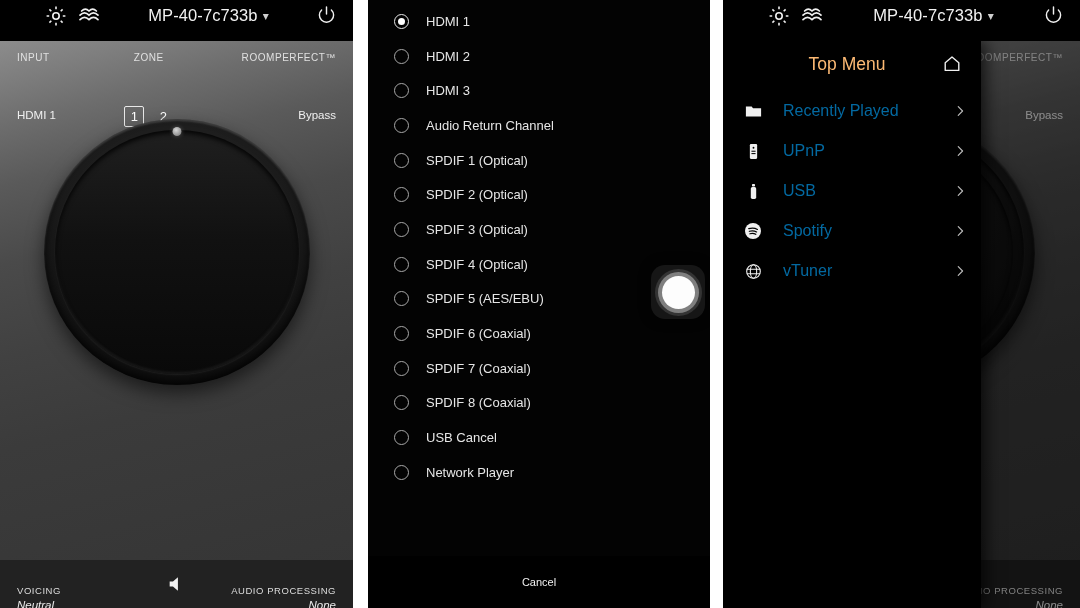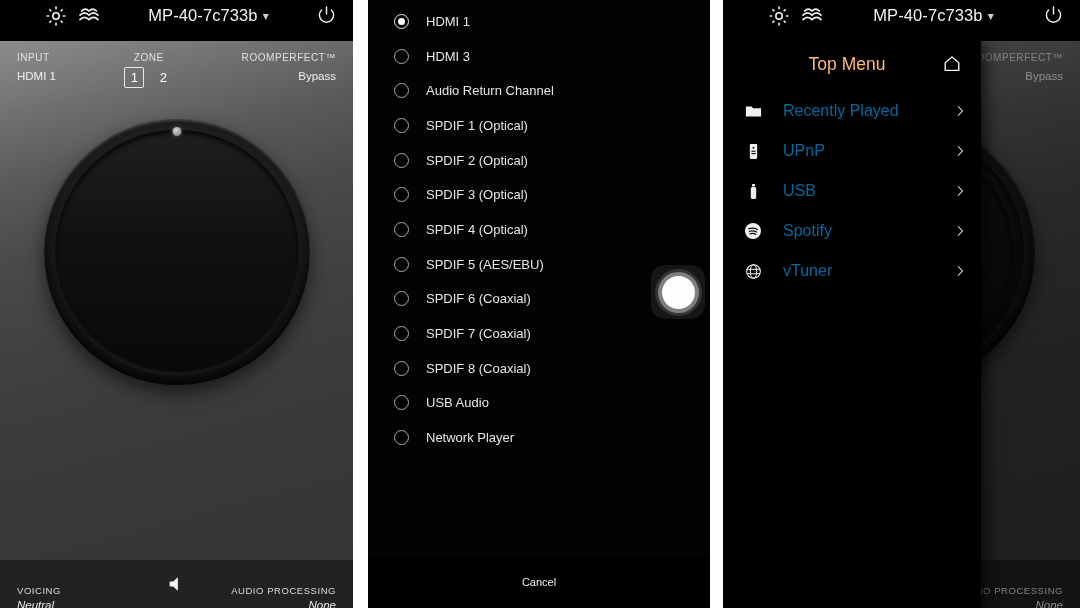--- a/index.html
+++ b/index.html
@@ -83,7 +83,7 @@
     justify-content: space-between;
     align-items: flex-start;
   }
-  .st-block { display: flex; flex-direction: column; }
+  .st-block { display: flex; flex-direction: column; gap: 39px; }
   .st-block.right { align-items: flex-end; }
   .st-block.mid { align-items: center; }
   .st-label {

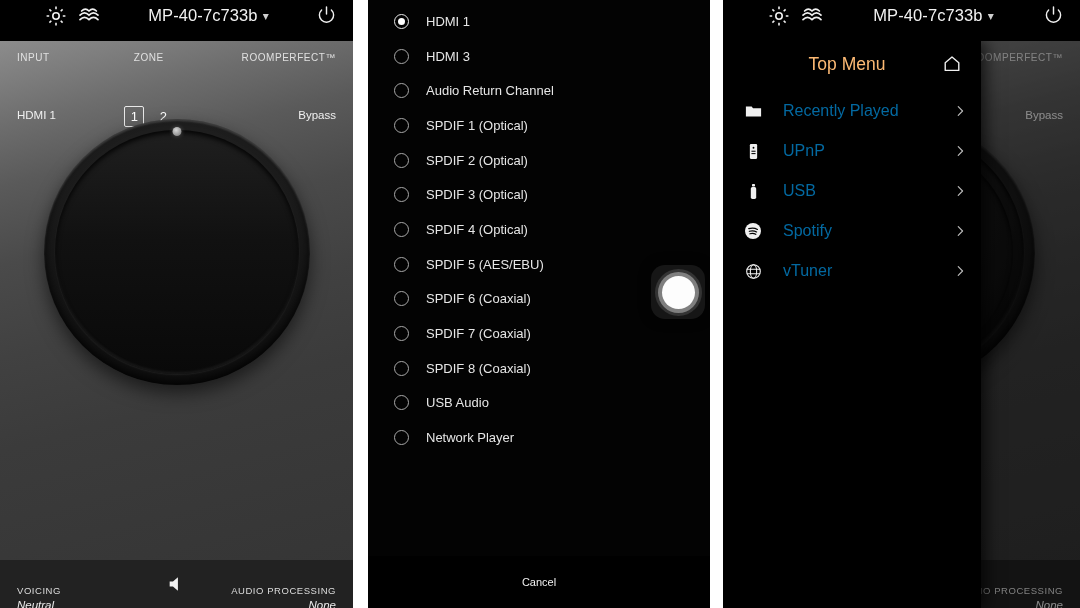--- a/index.html
+++ b/index.html
@@ -415,6 +415,10 @@
           </div>
           <div class="pick-row">
             <div class="radio"></div>
+            <div class="pick-label">HDMI 2</div>
+          </div>
+          <div class="pick-row">
+            <div class="radio"></div>
             <div class="pick-label">HDMI 3</div>
           </div>
           <div class="pick-row">

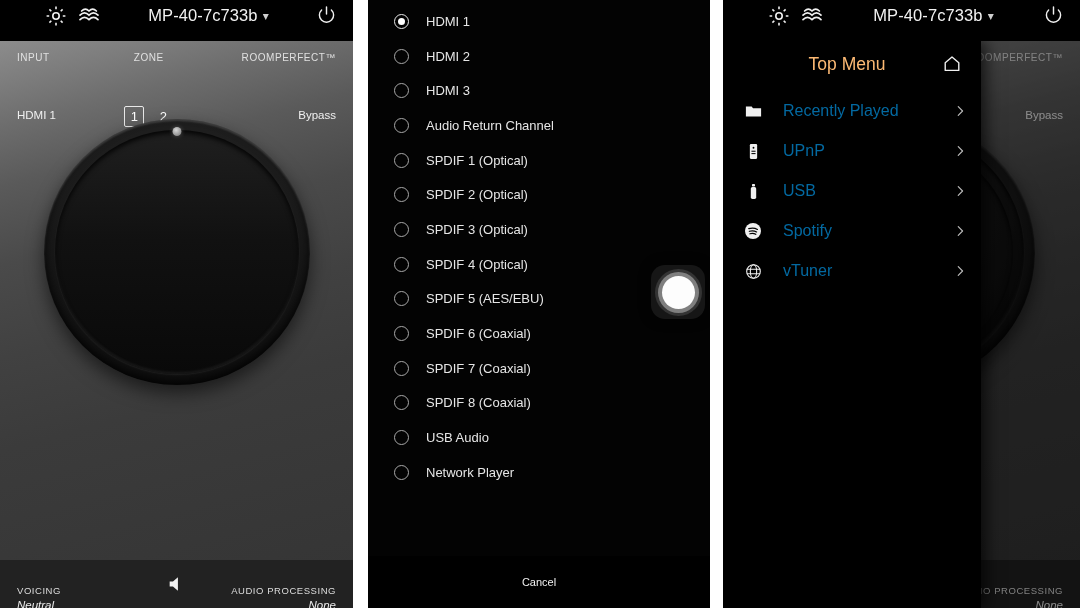--- a/index.html
+++ b/index.html
@@ -459,7 +459,7 @@
           </div>
           <div class="pick-row">
             <div class="radio"></div>
-            <div class="pick-label">USB Audio</div>
+            <div class="pick-label">USB Cancel</div>
           </div>
           <div class="pick-row">
             <div class="radio"></div>

